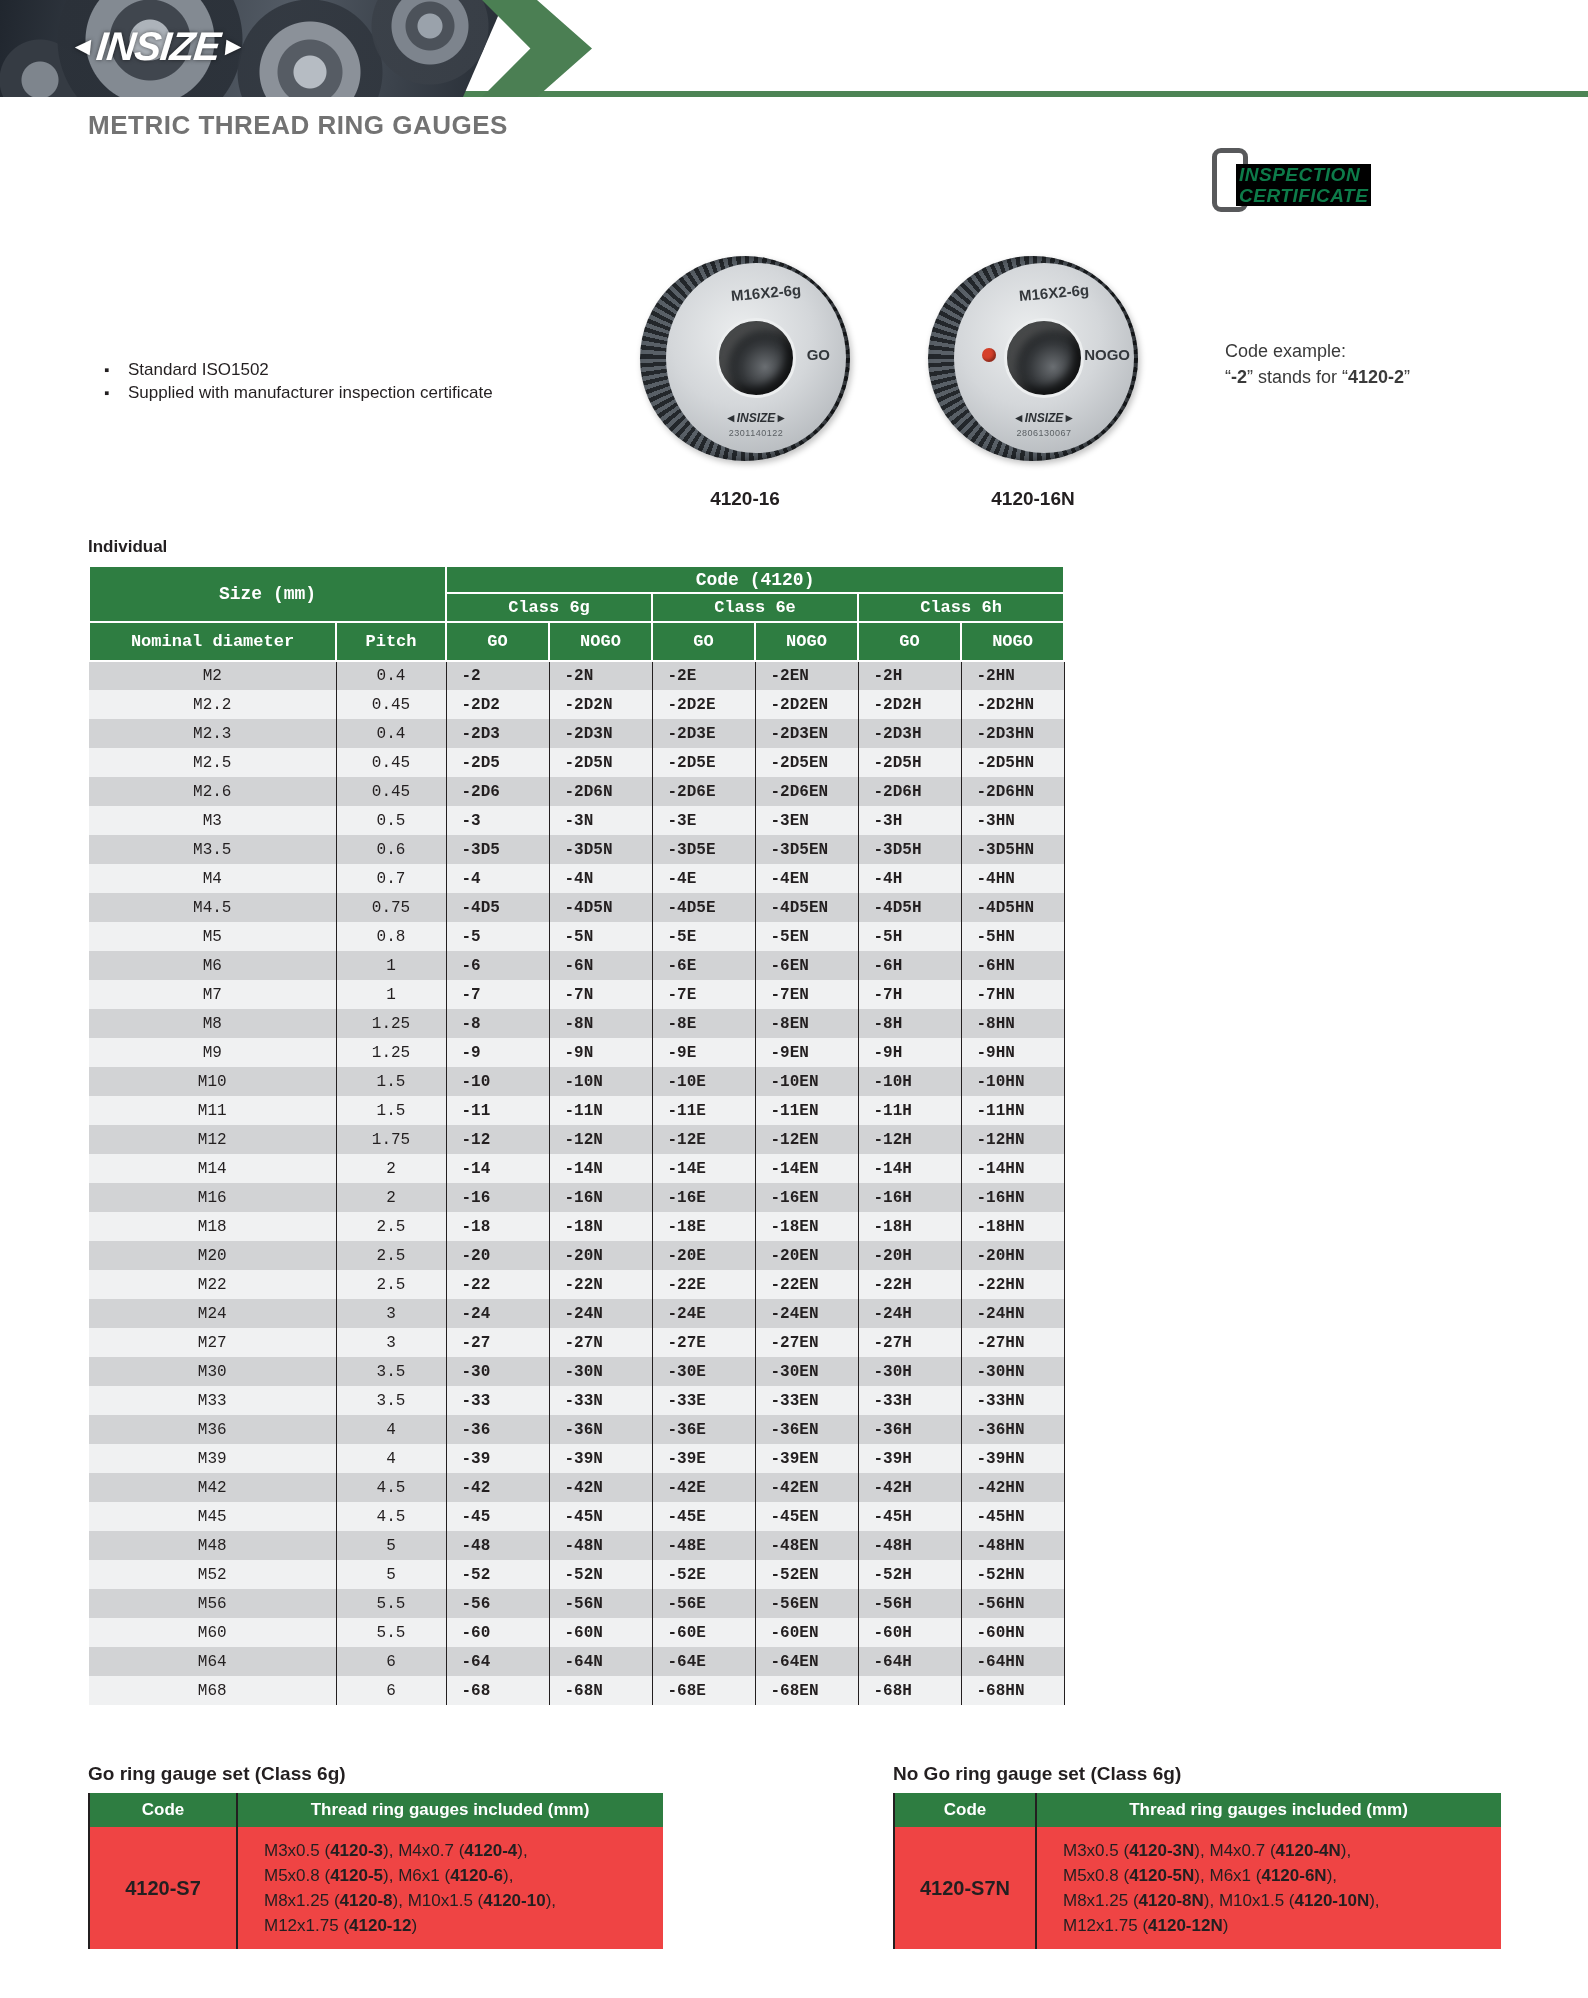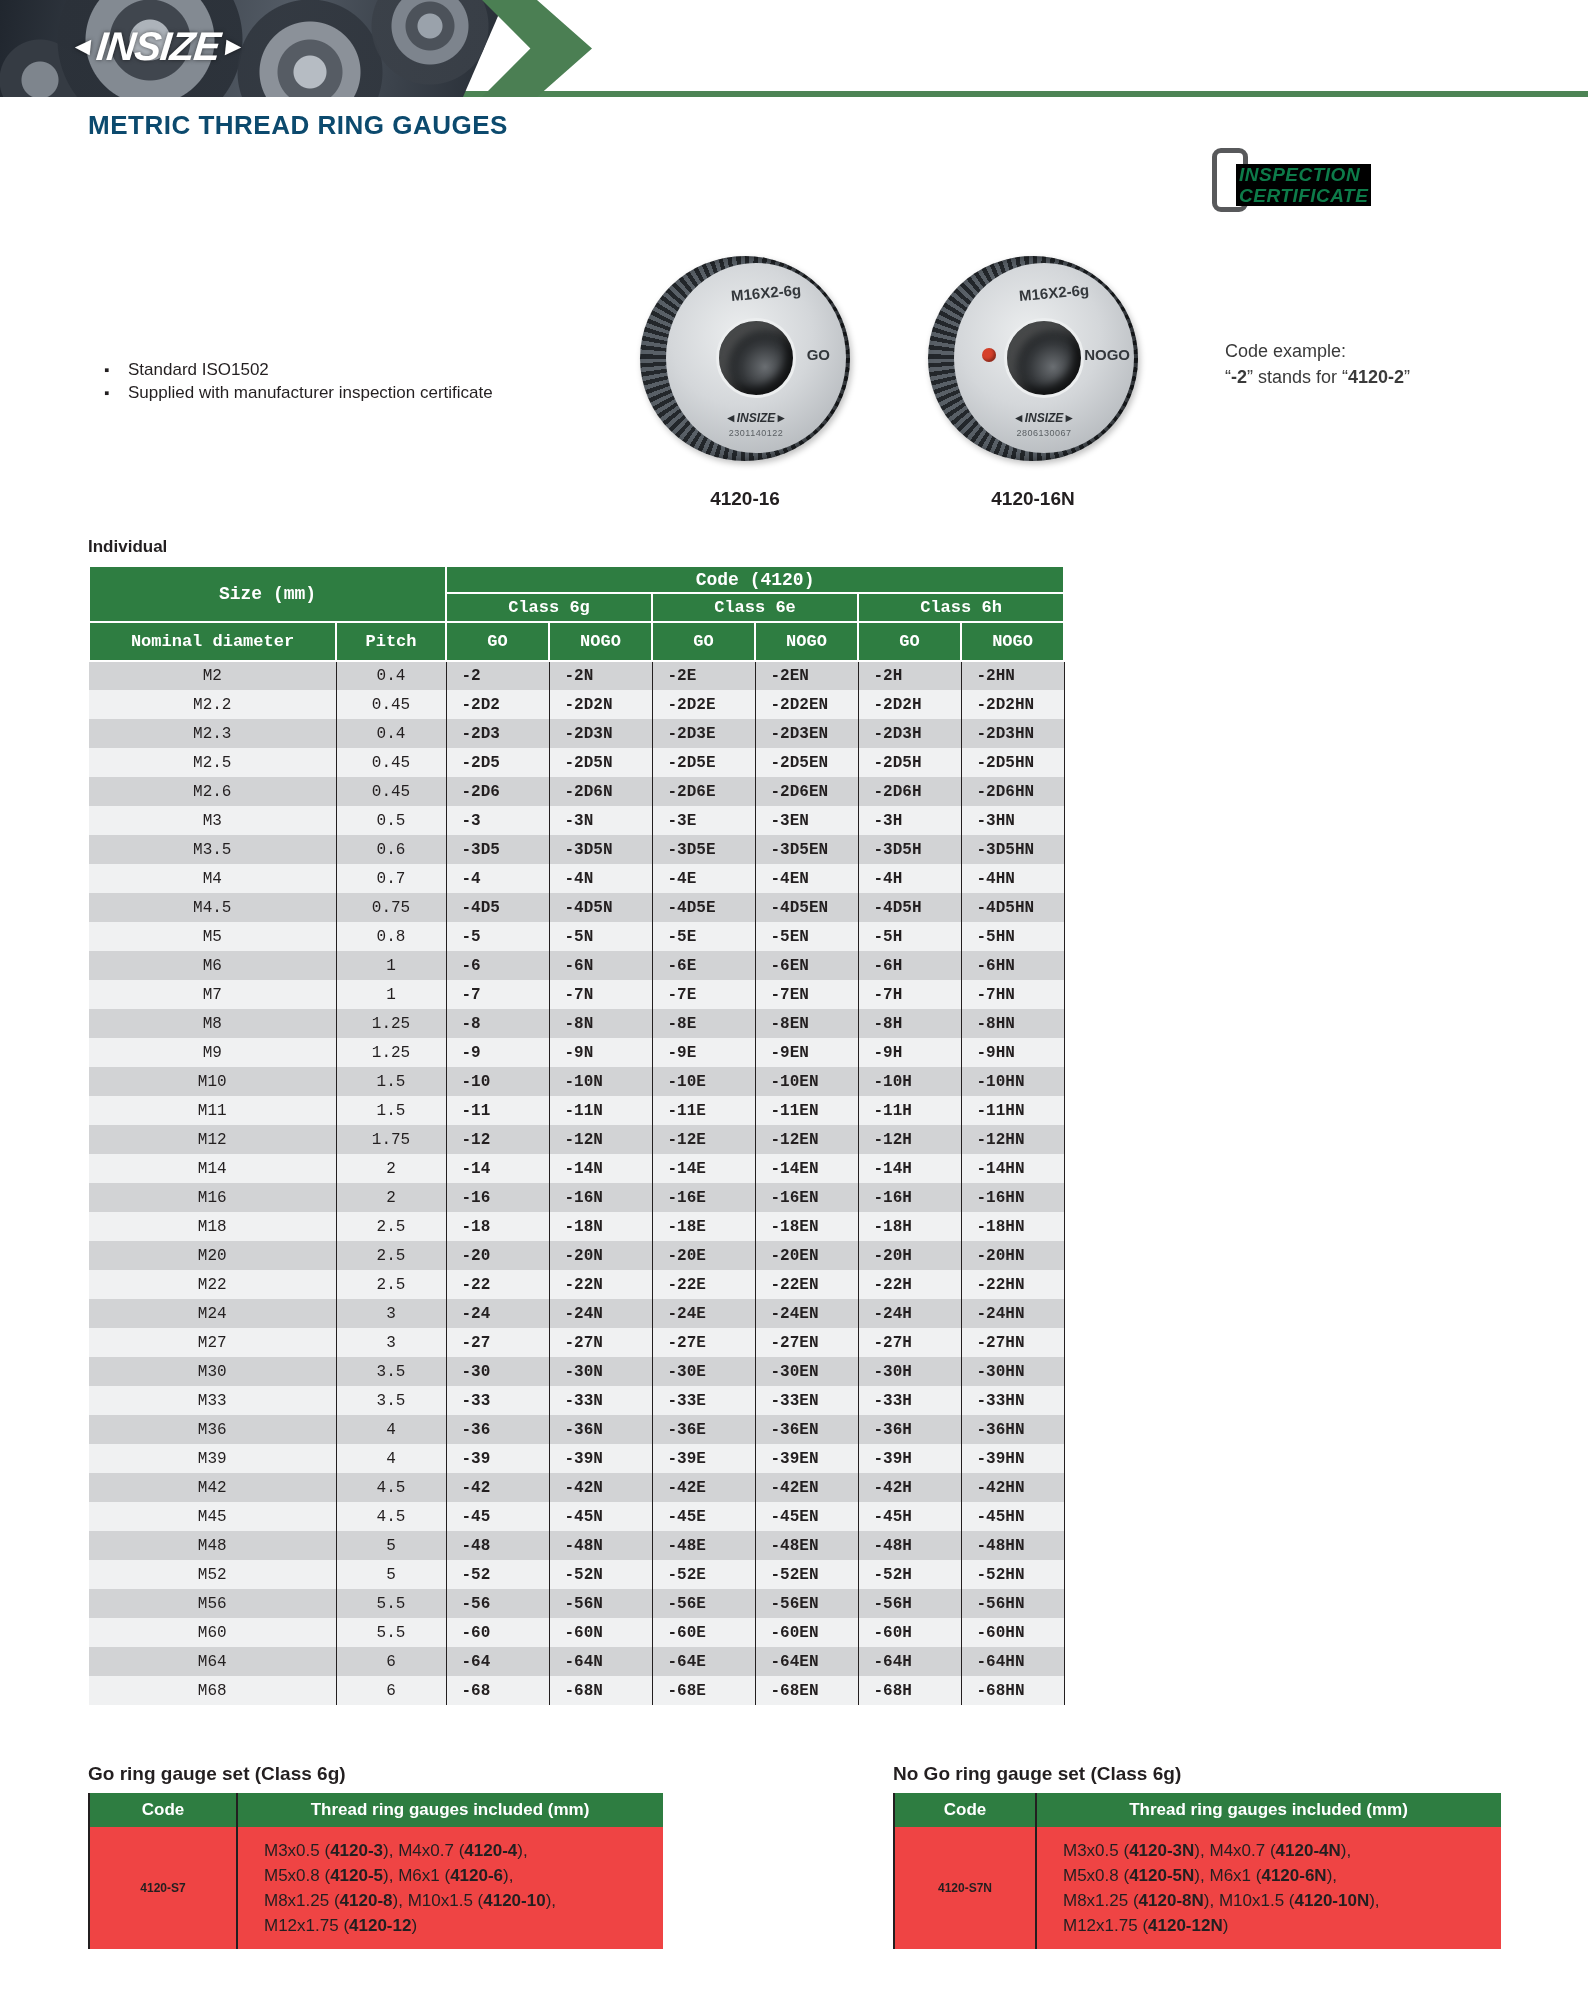--- a/index.html
+++ b/index.html
@@ -32,7 +32,7 @@
   .brand-logo .brand-text { font-size:40px; line-height:1; letter-spacing:-1px; padding:0 1px; }
 
   
-  .page-title { position:absolute; left:88px; top:110px; font-size:26px; font-weight:bold; letter-spacing:.5px; color:#0c4a6e; }
+  .page-title { position:absolute; left:88px; top:110px; font-size:26px; font-weight:bold; letter-spacing:.5px; color:#737373; }
   .cert { position:absolute; left:1212px; top:148px; width:260px; height:70px; }
   .cert-frame { position:absolute; left:0; top:0; width:36px; height:64px; border:5px solid #58595b; border-radius:9px; }
   .cert-text { position:absolute; left:24px; top:16px; font-weight:bold; font-style:italic; color:#0d7b49; font-size:19px; line-height:21px; letter-spacing:.5px; }

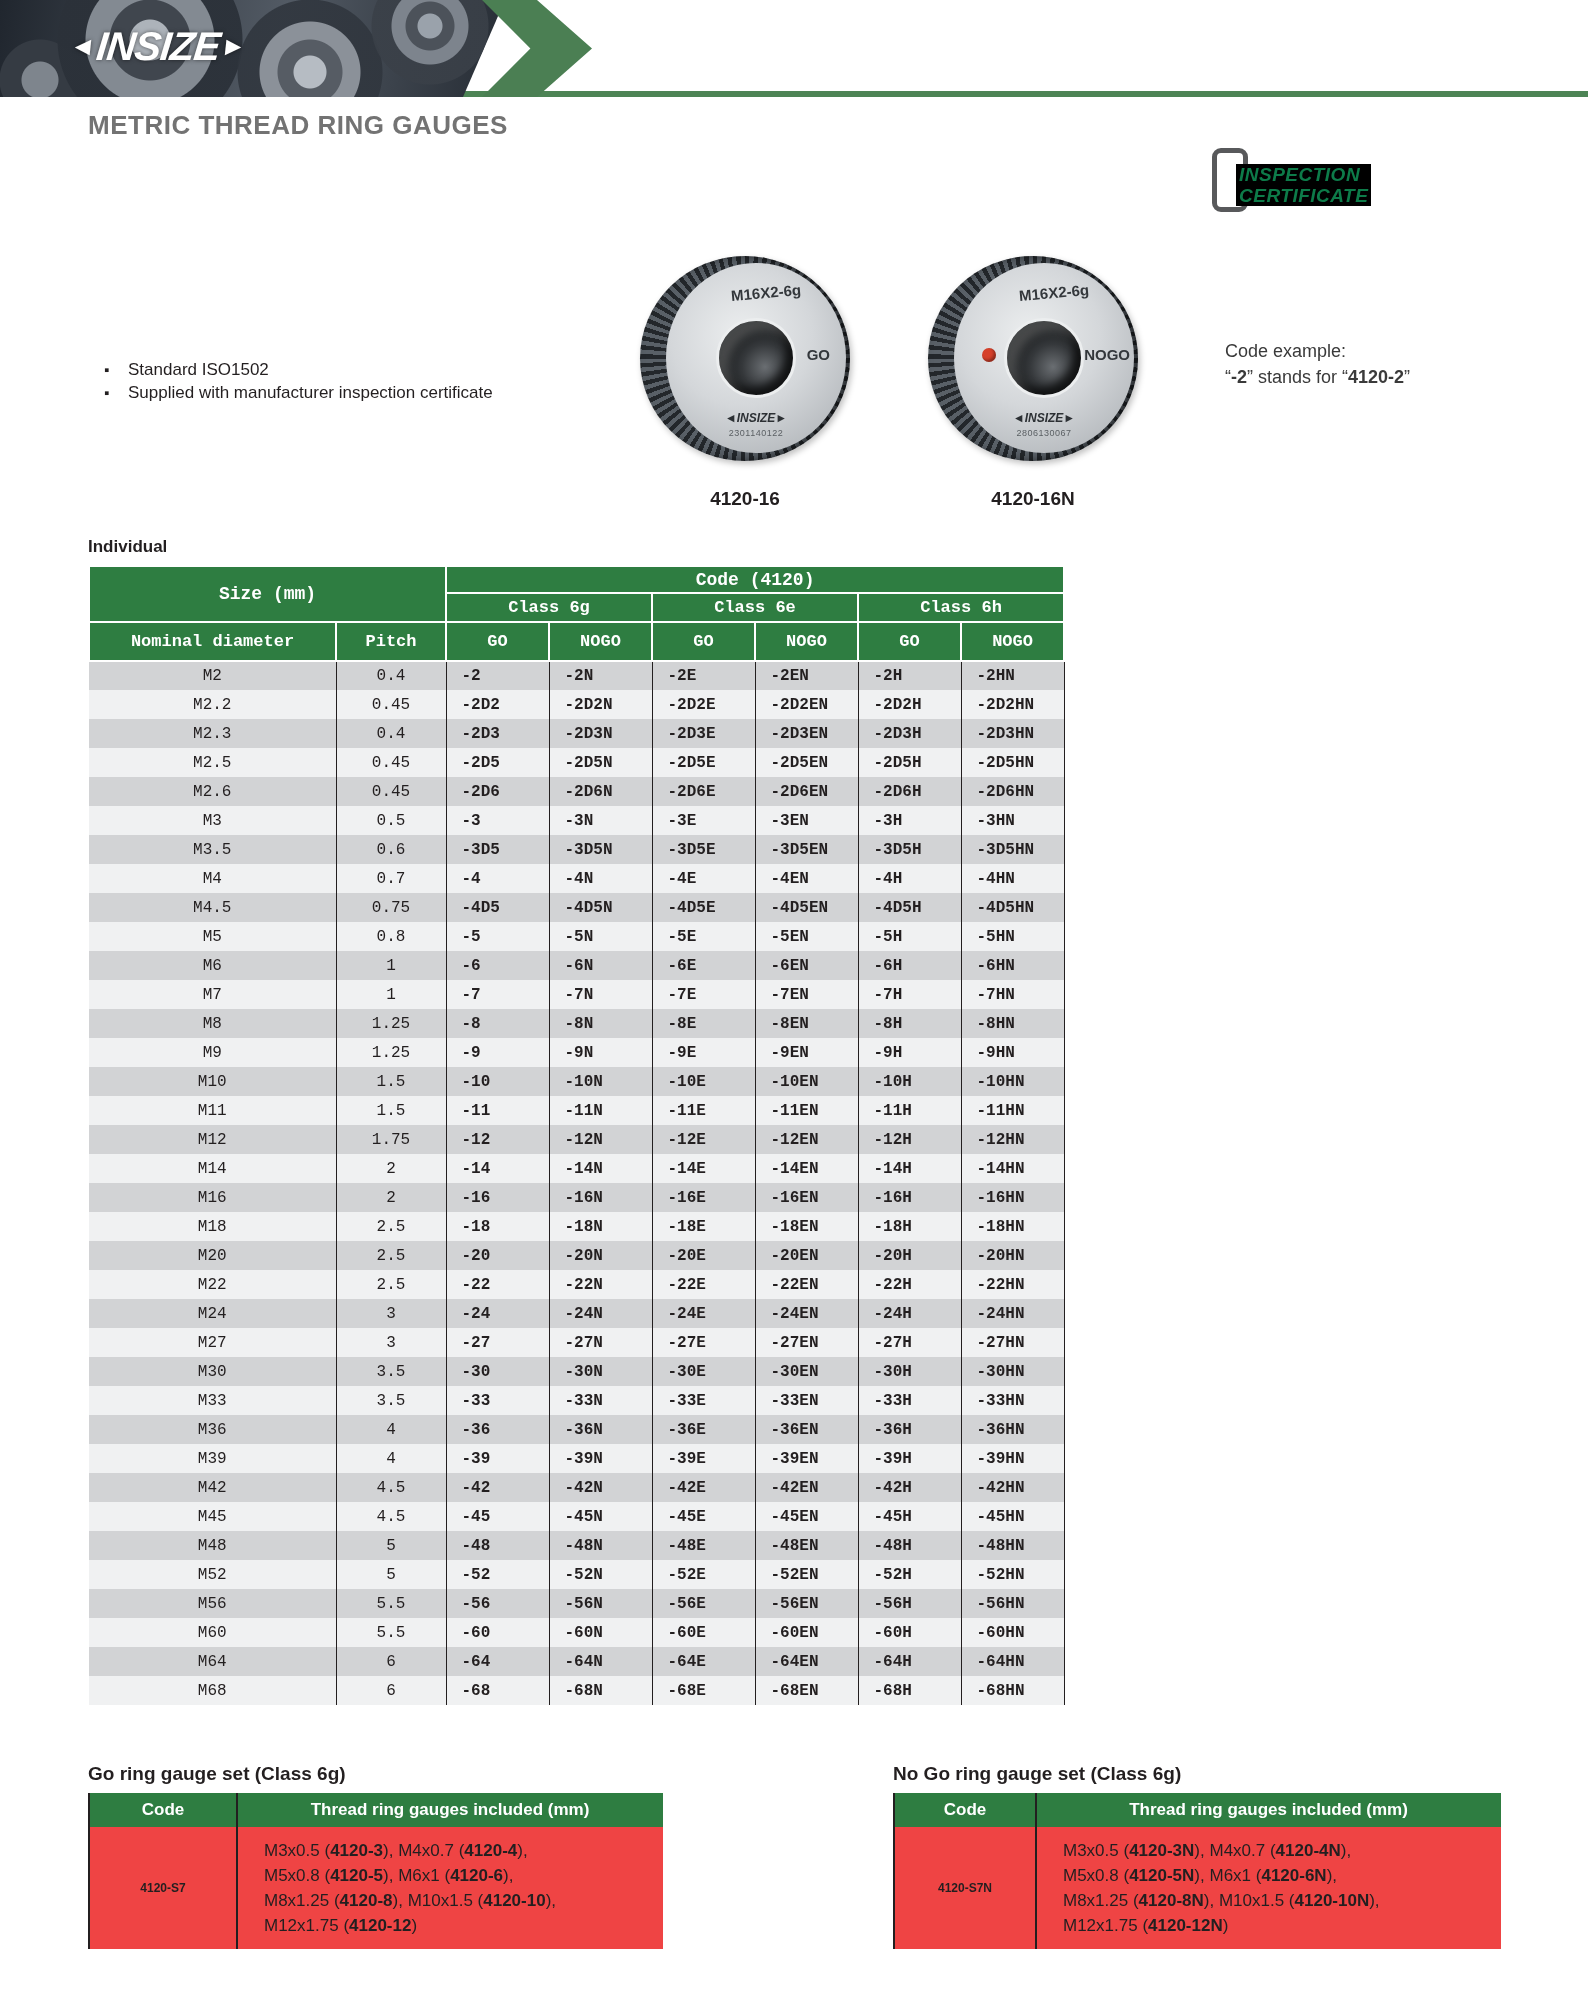--- a/index.html
+++ b/index.html
@@ -96,7 +96,7 @@
   .set-table th { background:#2e7d41; color:#fff; height:34px; font-size:17px; font-weight:bold; text-align:center; }
   .set-table th:first-child, .set-table td:first-child { border-right:2px solid #231f20; }
   .set-table td { background:#ef4444; vertical-align:middle; }
-  .set-table td.set-code { font-size:12px; font-weight:bold; text-align:center; }
+  .set-table td.set-code { font-size:20px; font-weight:bold; text-align:center; }
   .set-table td.set-desc { font-size:17px; line-height:25px; padding:11px 6px 11px 26px; }
 </style>
 </head>

